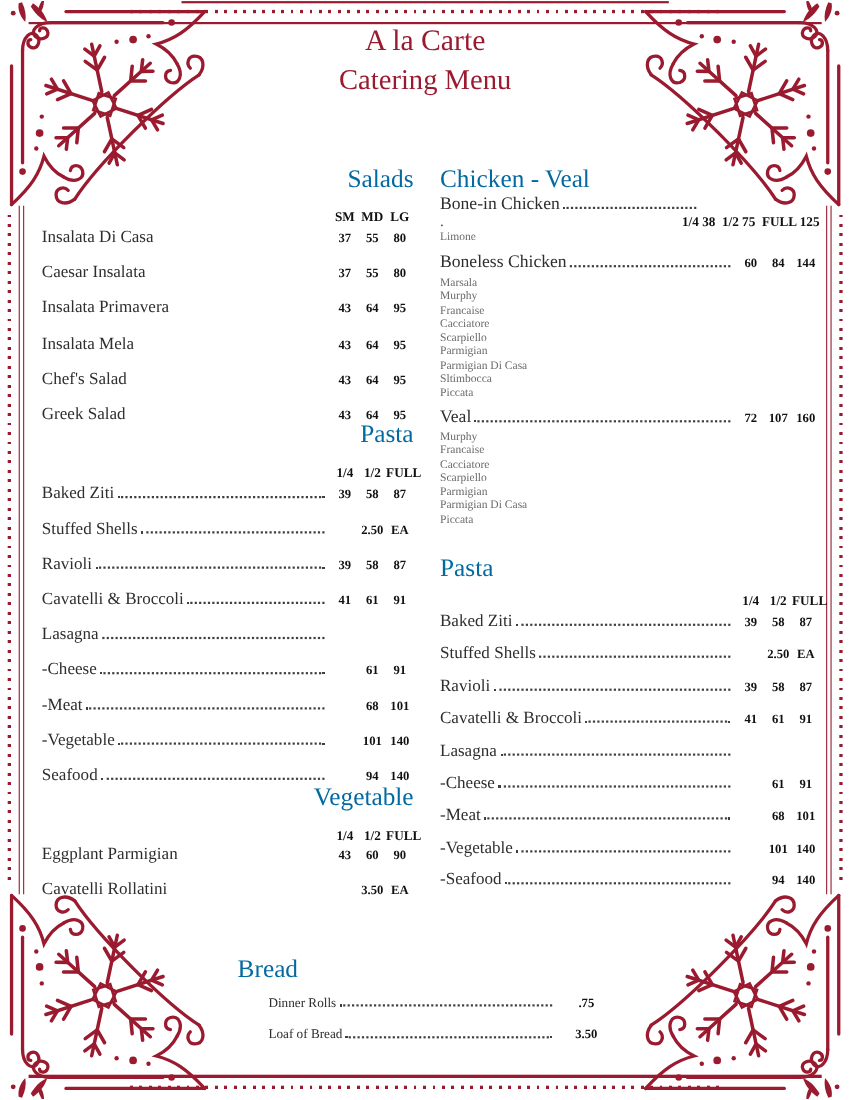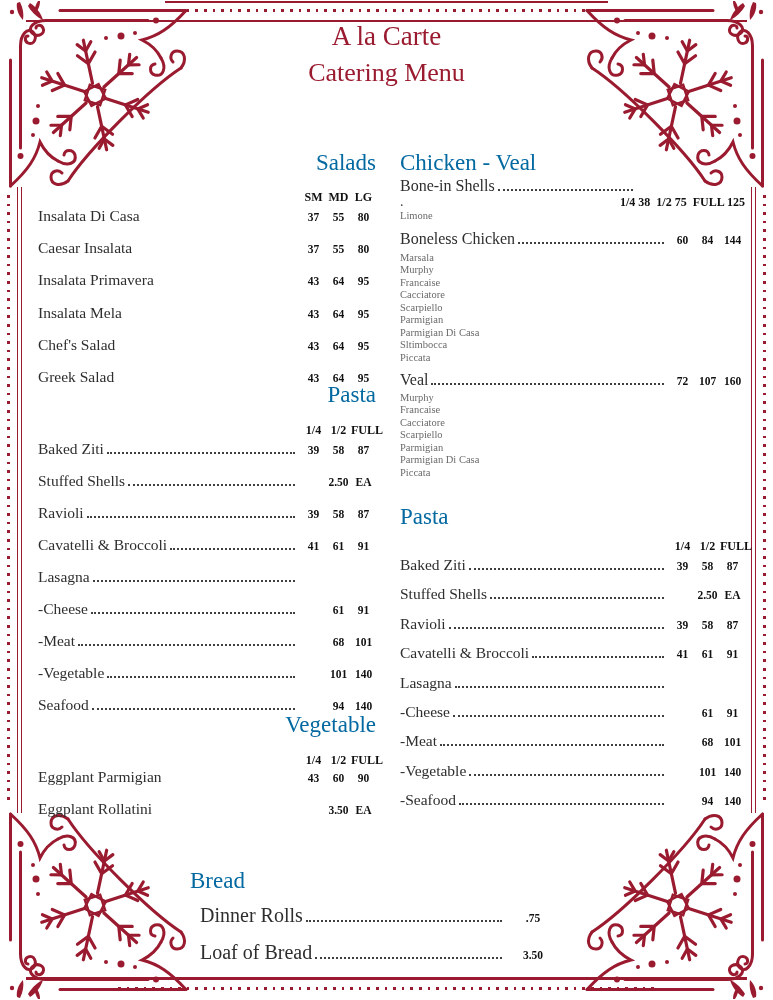--- a/index.html
+++ b/index.html
@@ -285,7 +285,7 @@
 
 <div class="abs big" style="left:400px;top:177px;width:345px;">
   <div class="row">
-      <span class="iname">Bone-in Shells</span>
+      <span class="iname">Bone-in Chicken</span>
       <span class="leader" style="margin-right:112px;"></span>
     </div>
 </div>

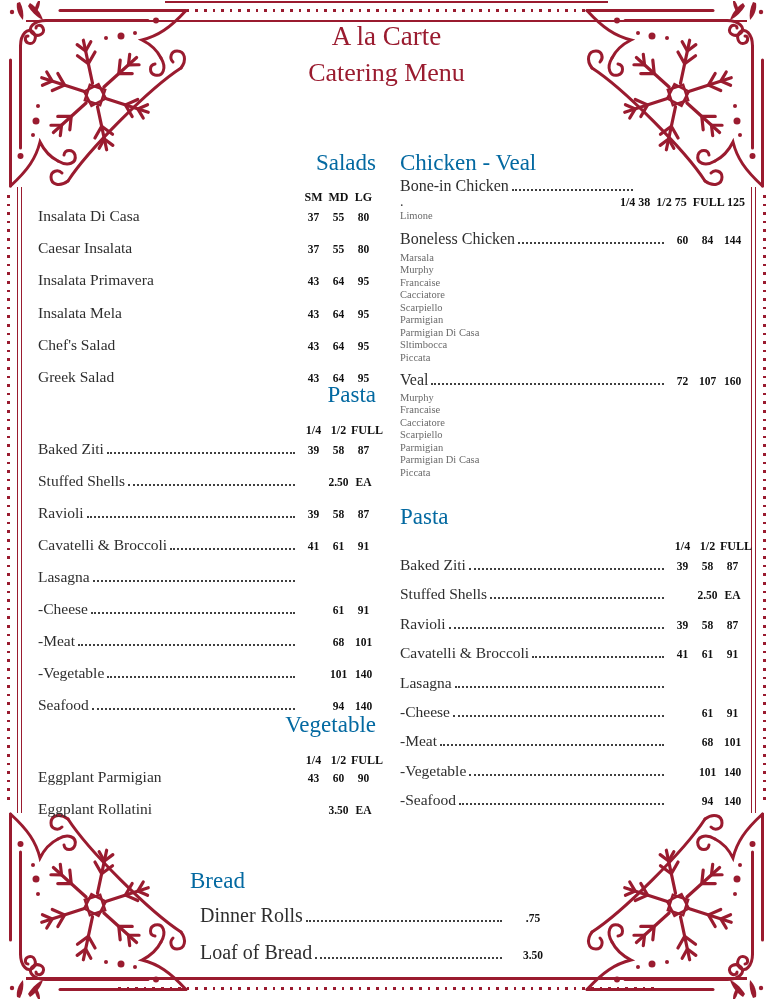--- a/index.html
+++ b/index.html
@@ -273,7 +273,7 @@
       <span class="pc">90</span>
     </div>
   <div class="row">
-      <span class="iname">Eggplant Rollatini</span>
+      <span class="iname">Cavatelli Rollatini</span>
       <span class="spacer"></span>
       <span class="pc"></span>
       <span class="pc">3.50</span>

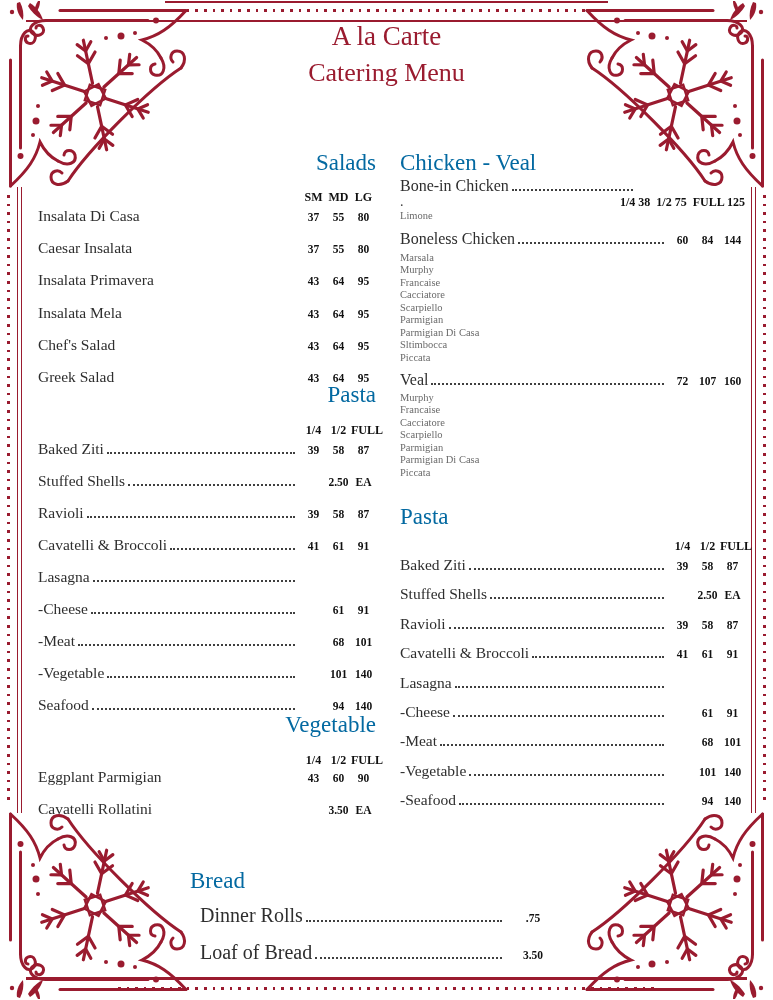--- a/index.html
+++ b/index.html
@@ -416,7 +416,7 @@
     </div>
 </div>
 
-<div class="sec-title abs" style="left:190px;top:868px;width:300px;">Bread</div>
+<div class="sec-title abs" style="left:216px;top:868px;width:300px;">Bread</div>
 
 <div id="bread-rows" class="abs" style="left:200px;top:904px;width:358px;">
   <div class="row">

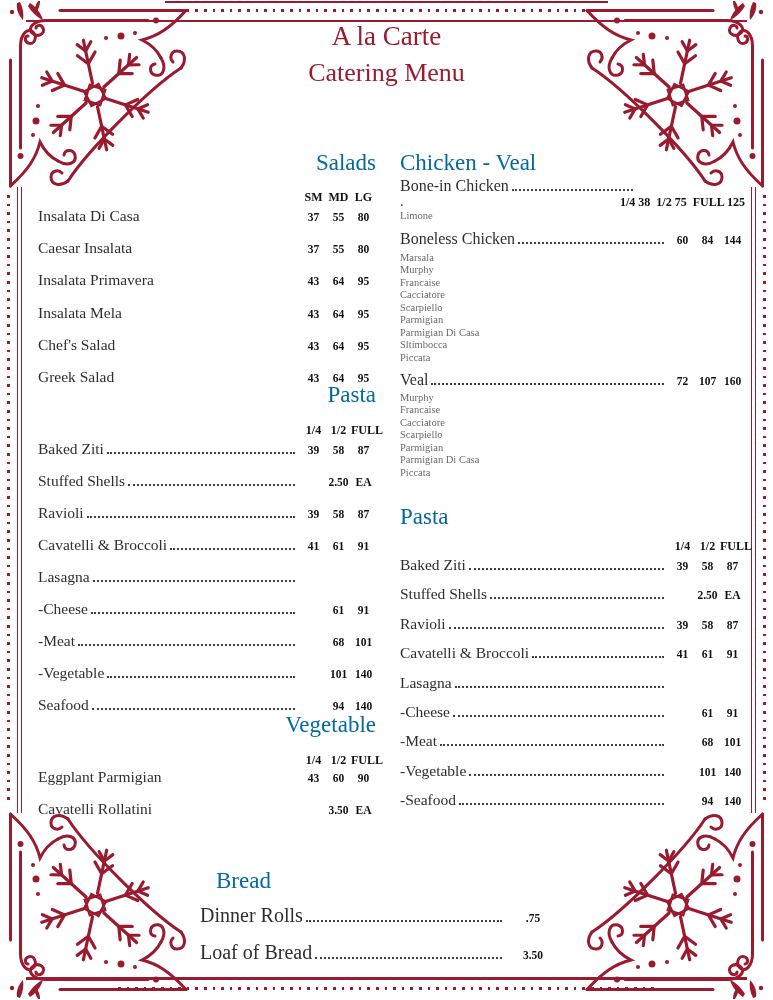--- a/index.html
+++ b/index.html
@@ -38,7 +38,7 @@
   #veg-rows .row{margin-bottom:14px;}
   #pasta-r-rows .row{margin-bottom:11.4px;}
   #bread-rows .row{margin-bottom:14px;}
-  #bread-rows .iname{font-size:20px;}
+  #bread-rows .iname{font-size:12px;margin-left:44px;}
 </style>
 </head>
 <body>

